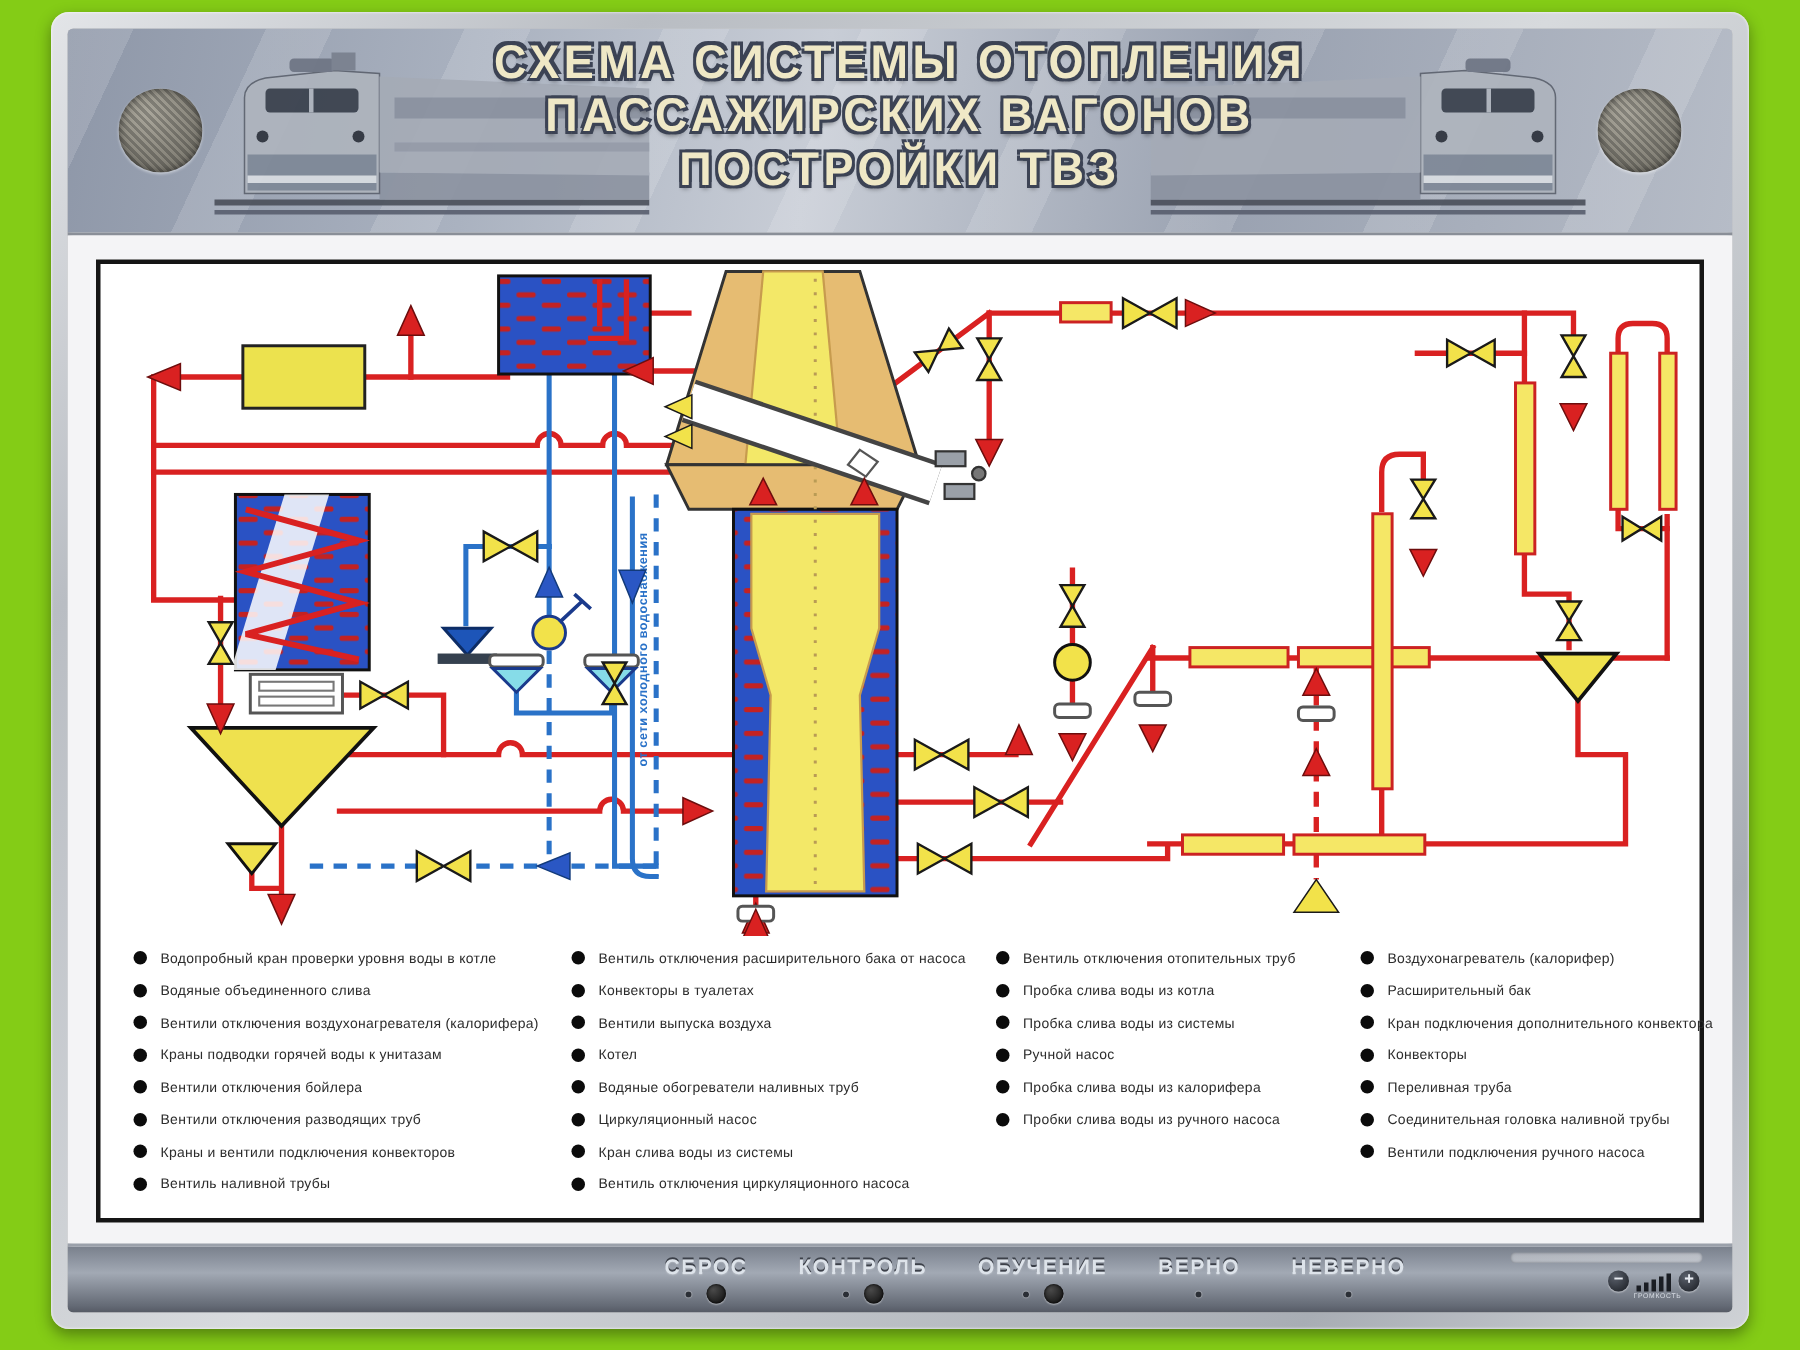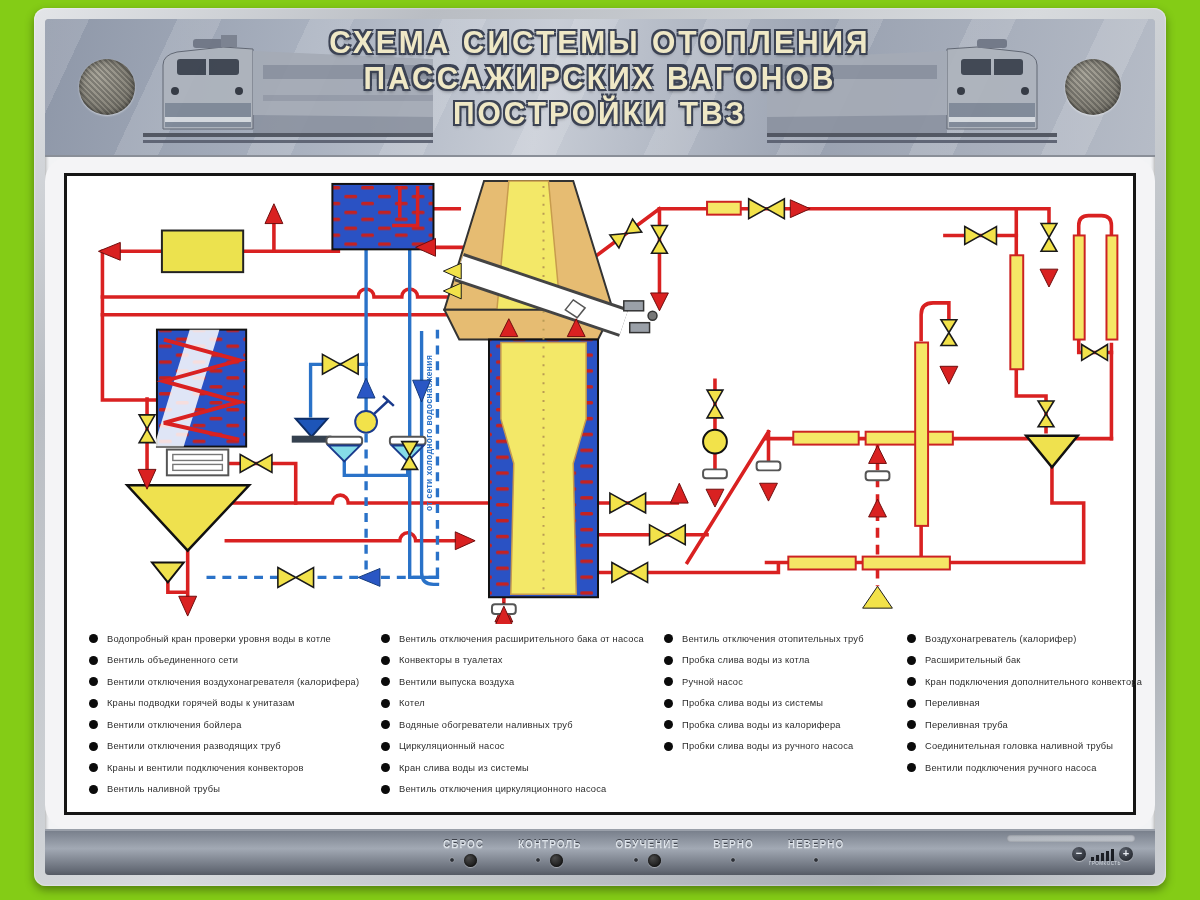--- a/index.html
+++ b/index.html
@@ -31,7 +31,7 @@
     text-shadow:-2px -2px 0 #3c4354,2px -2px 0 #3c4354,-2px 2px 0 #3c4354,2px 2px 0 #3c4354,0 3px 3px rgba(0,0,0,.35);
     transform:scaleY(1.05);}
   
-  .body{flex:1 1 auto;position:relative;background:#f4f4f6;border-radius:24px;}
+  .body{flex:1 1 auto;position:relative;background:#f4f4f6;}
   .panel{position:absolute;left:19px;right:19px;top:16px;bottom:14px;background:#ffffff;
     border:3px solid #151515;display:flex;flex-direction:column;}
   .schematic{flex:0 0 auto;width:100%;height:448px;}

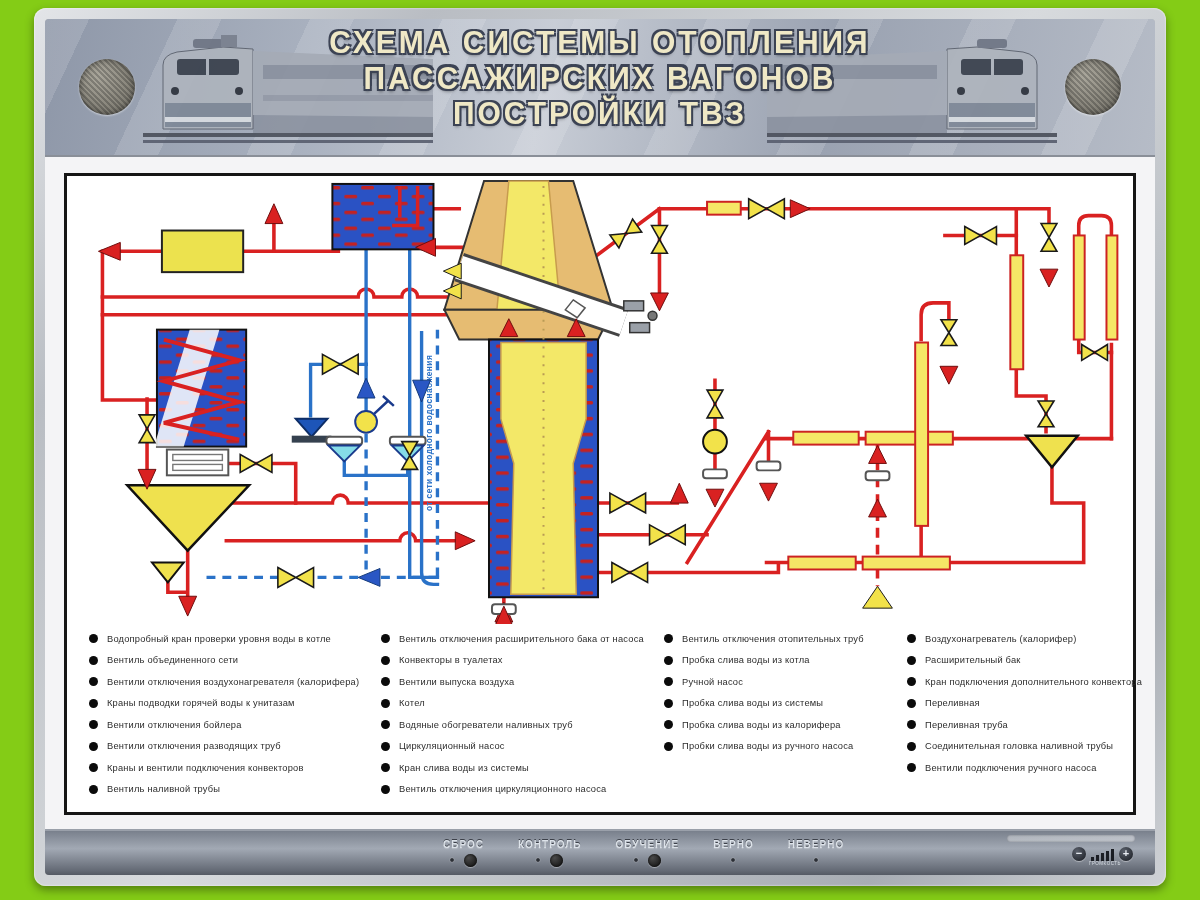--- a/index.html
+++ b/index.html
@@ -328,7 +328,7 @@
                 </li>
          <li>
                   <span class="led"></span>
-                  <span class="lg-text">Вентиль объединенного сети</span>
+                  <span class="lg-text">Водяные объединенного слива</span>
                 </li>
          <li>
                   <span class="led"></span>

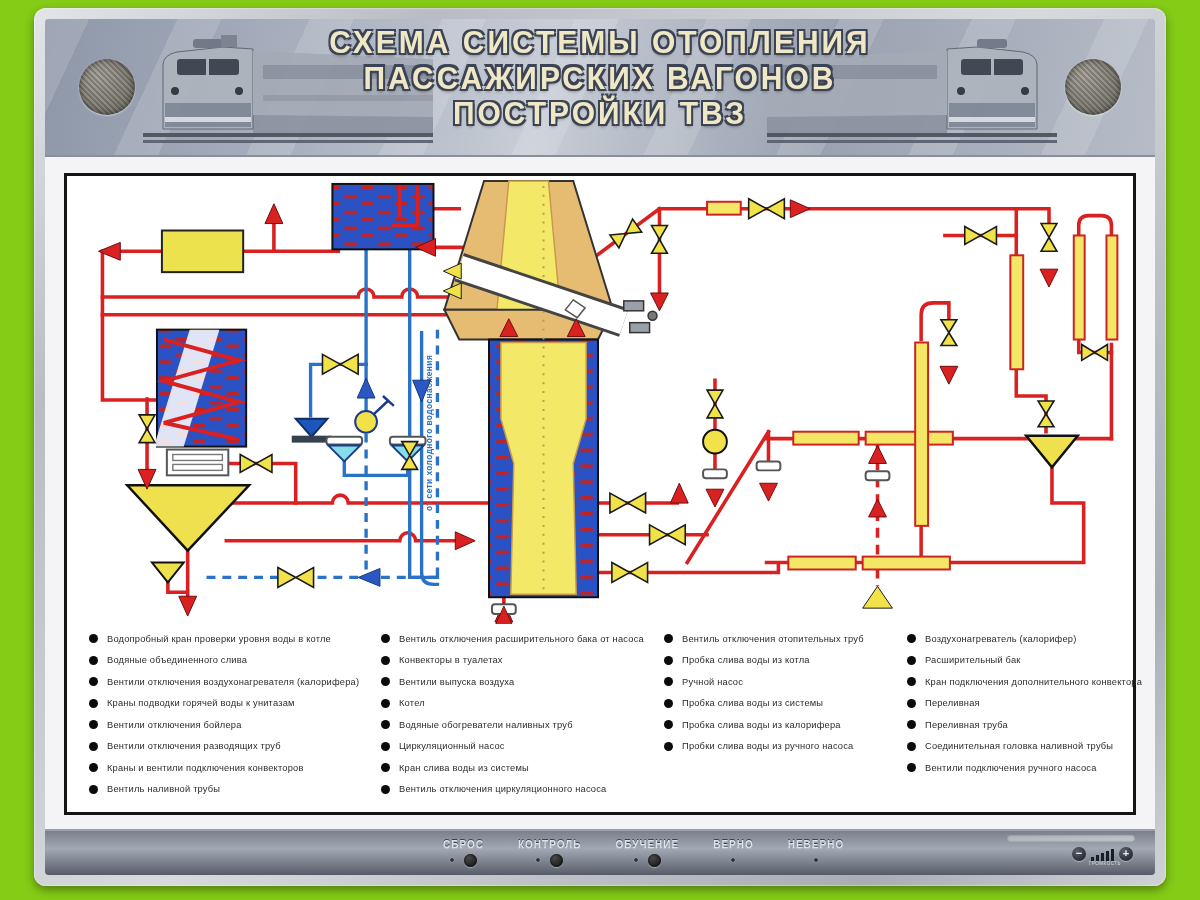--- a/index.html
+++ b/index.html
@@ -400,11 +400,11 @@
                 </li>
          <li>
                   <span class="led"></span>
+                  <span class="lg-text">Пробка слива воды из системы</span>
+                </li>
+         <li>
+                  <span class="led"></span>
                   <span class="lg-text">Ручной насос</span>
-                </li>
-         <li>
-                  <span class="led"></span>
-                  <span class="lg-text">Пробка слива воды из системы</span>
                 </li>
          <li>
                   <span class="led"></span>

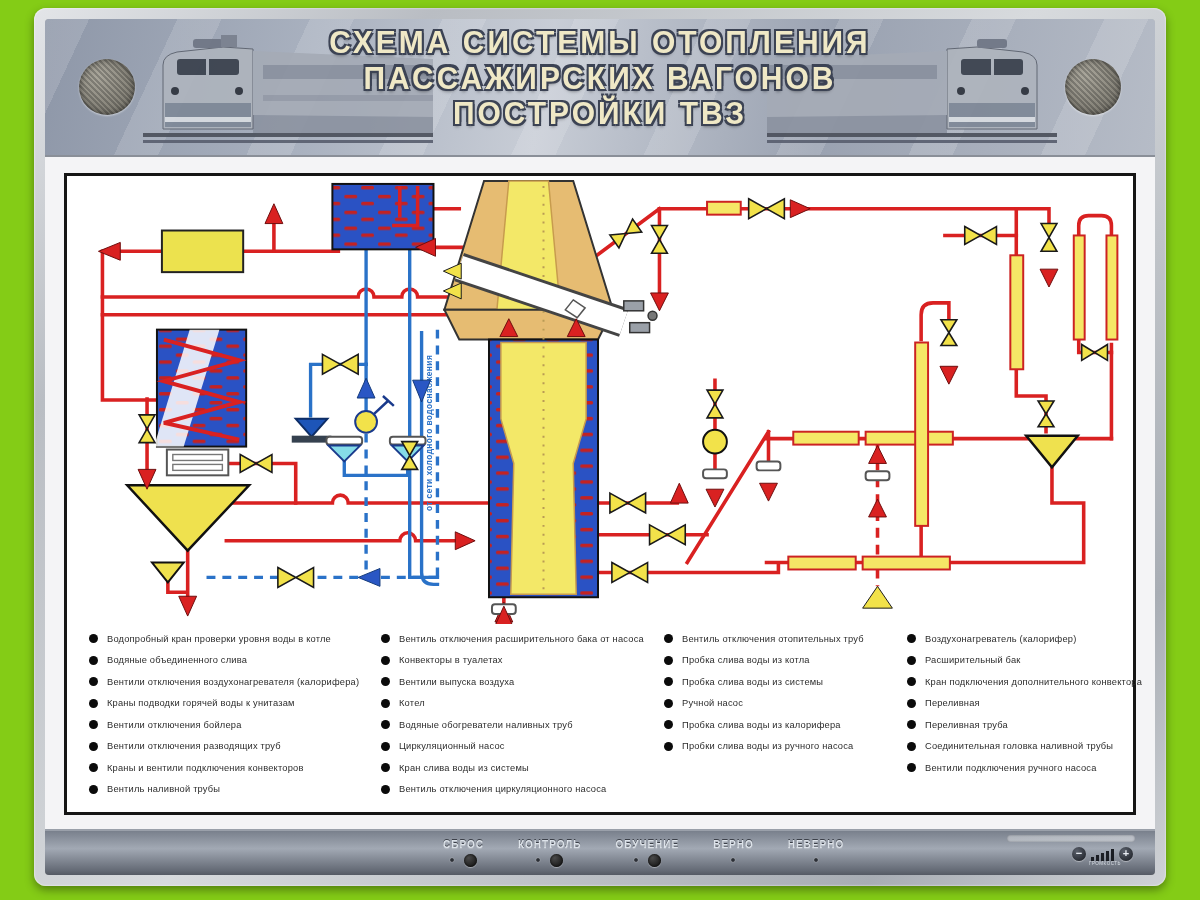--- a/index.html
+++ b/index.html
@@ -430,7 +430,7 @@
                 </li>
          <li>
                   <span class="led"></span>
-                  <span class="lg-text">Переливная</span>
+                  <span class="lg-text">Конвекторы</span>
                 </li>
          <li>
                   <span class="led"></span>

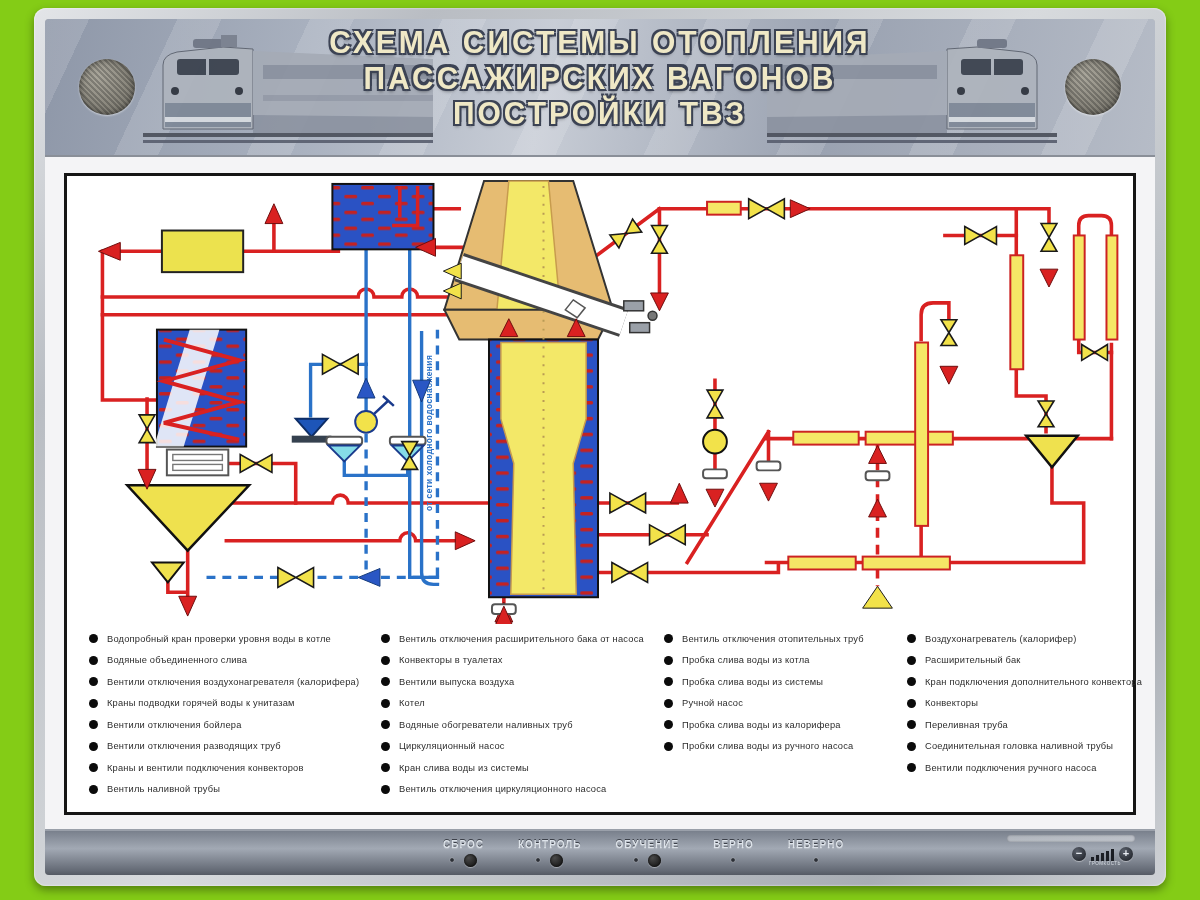--- a/index.html
+++ b/index.html
@@ -47,7 +47,7 @@
     border-top:2px solid #9aa0aa;display:flex;align-items:center;}
   .ctl-row{display:flex;gap:34px;margin-left:398px;}
   .ctl{display:flex;flex-direction:column;align-items:center;gap:3px;}
-  .ctl-label{font-size:10px;font-weight:bold;color:#dde3ea;letter-spacing:1px;
+  .ctl-label{font-size:14px;font-weight:bold;color:#dde3ea;letter-spacing:1px;
     text-shadow:0 -1px 0 #3c4049,0 1px 1px rgba(255,255,255,.25);}
   .ctl-hw{display:flex;align-items:center;gap:10px;height:15px;}
   .led-sm{width:4px;height:4px;border-radius:50%;background:#2b2f36;box-shadow:0 0 1px #fff;}

